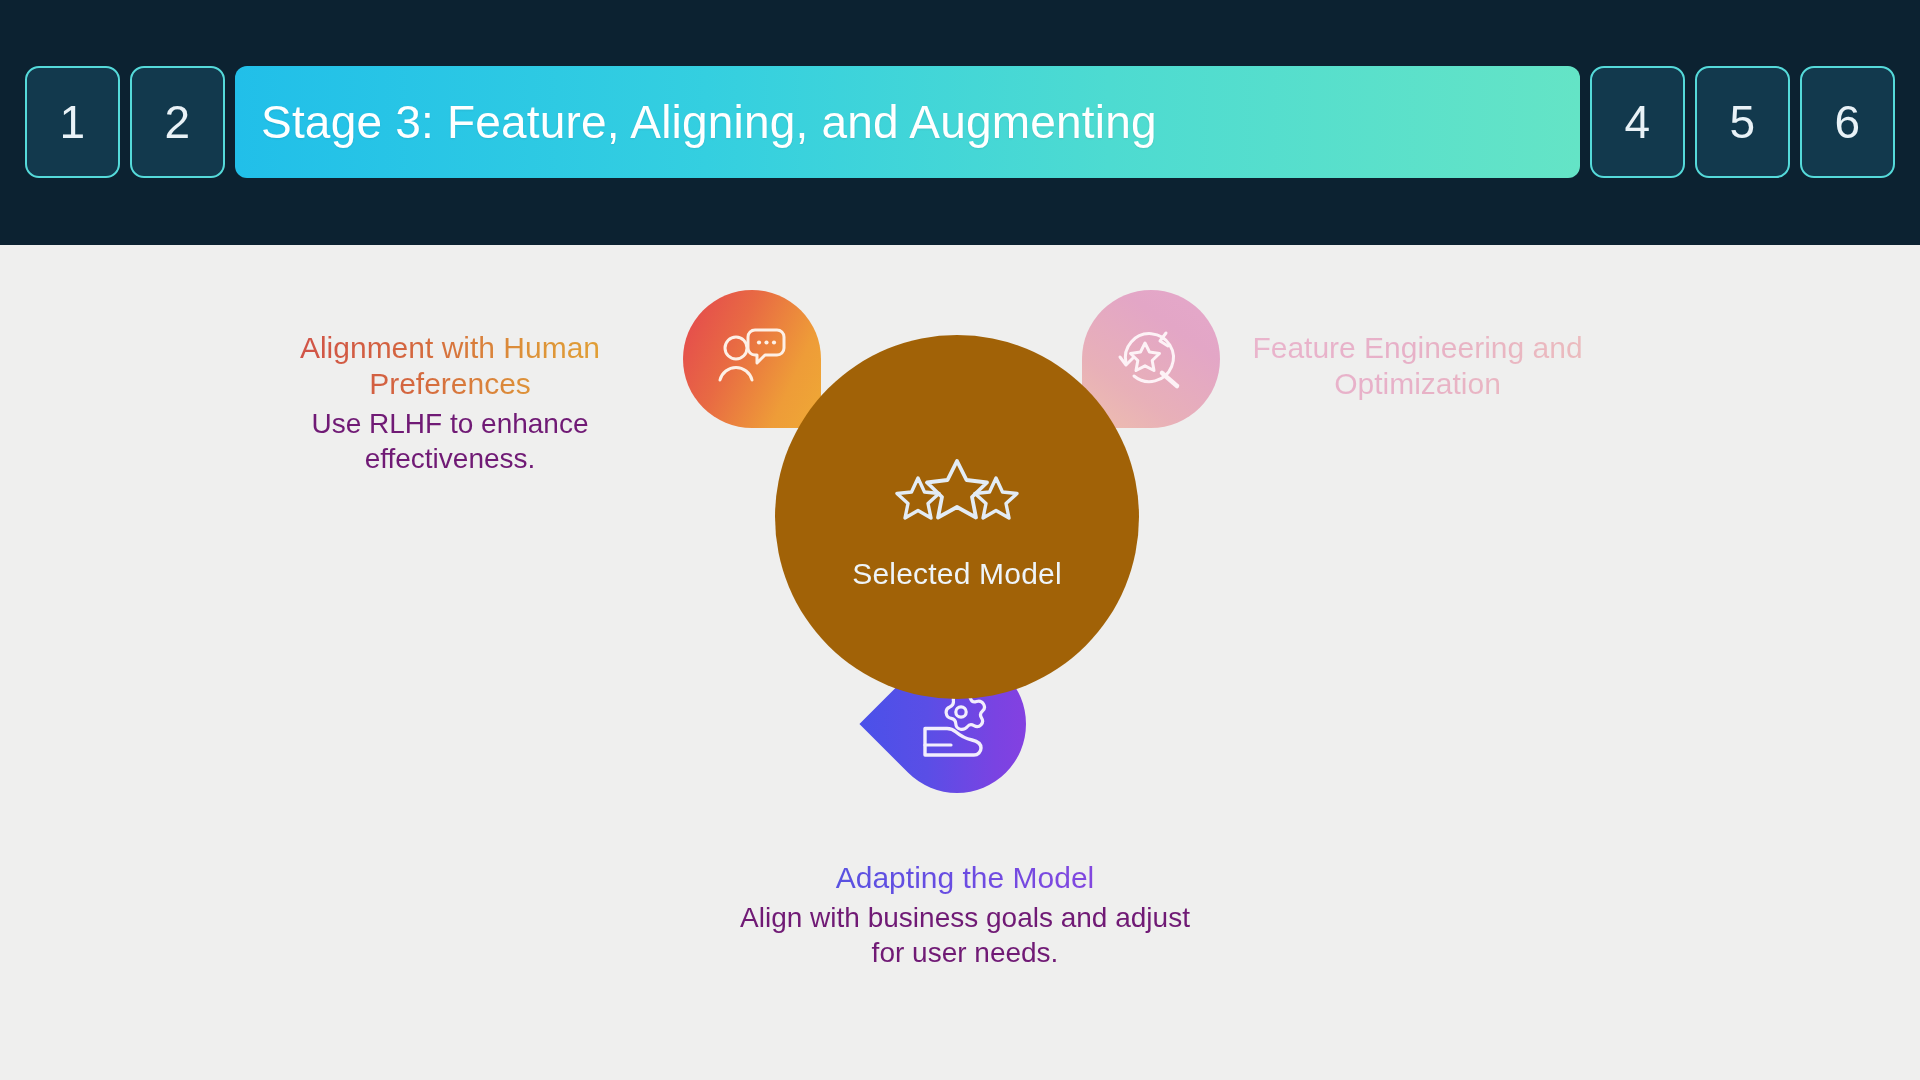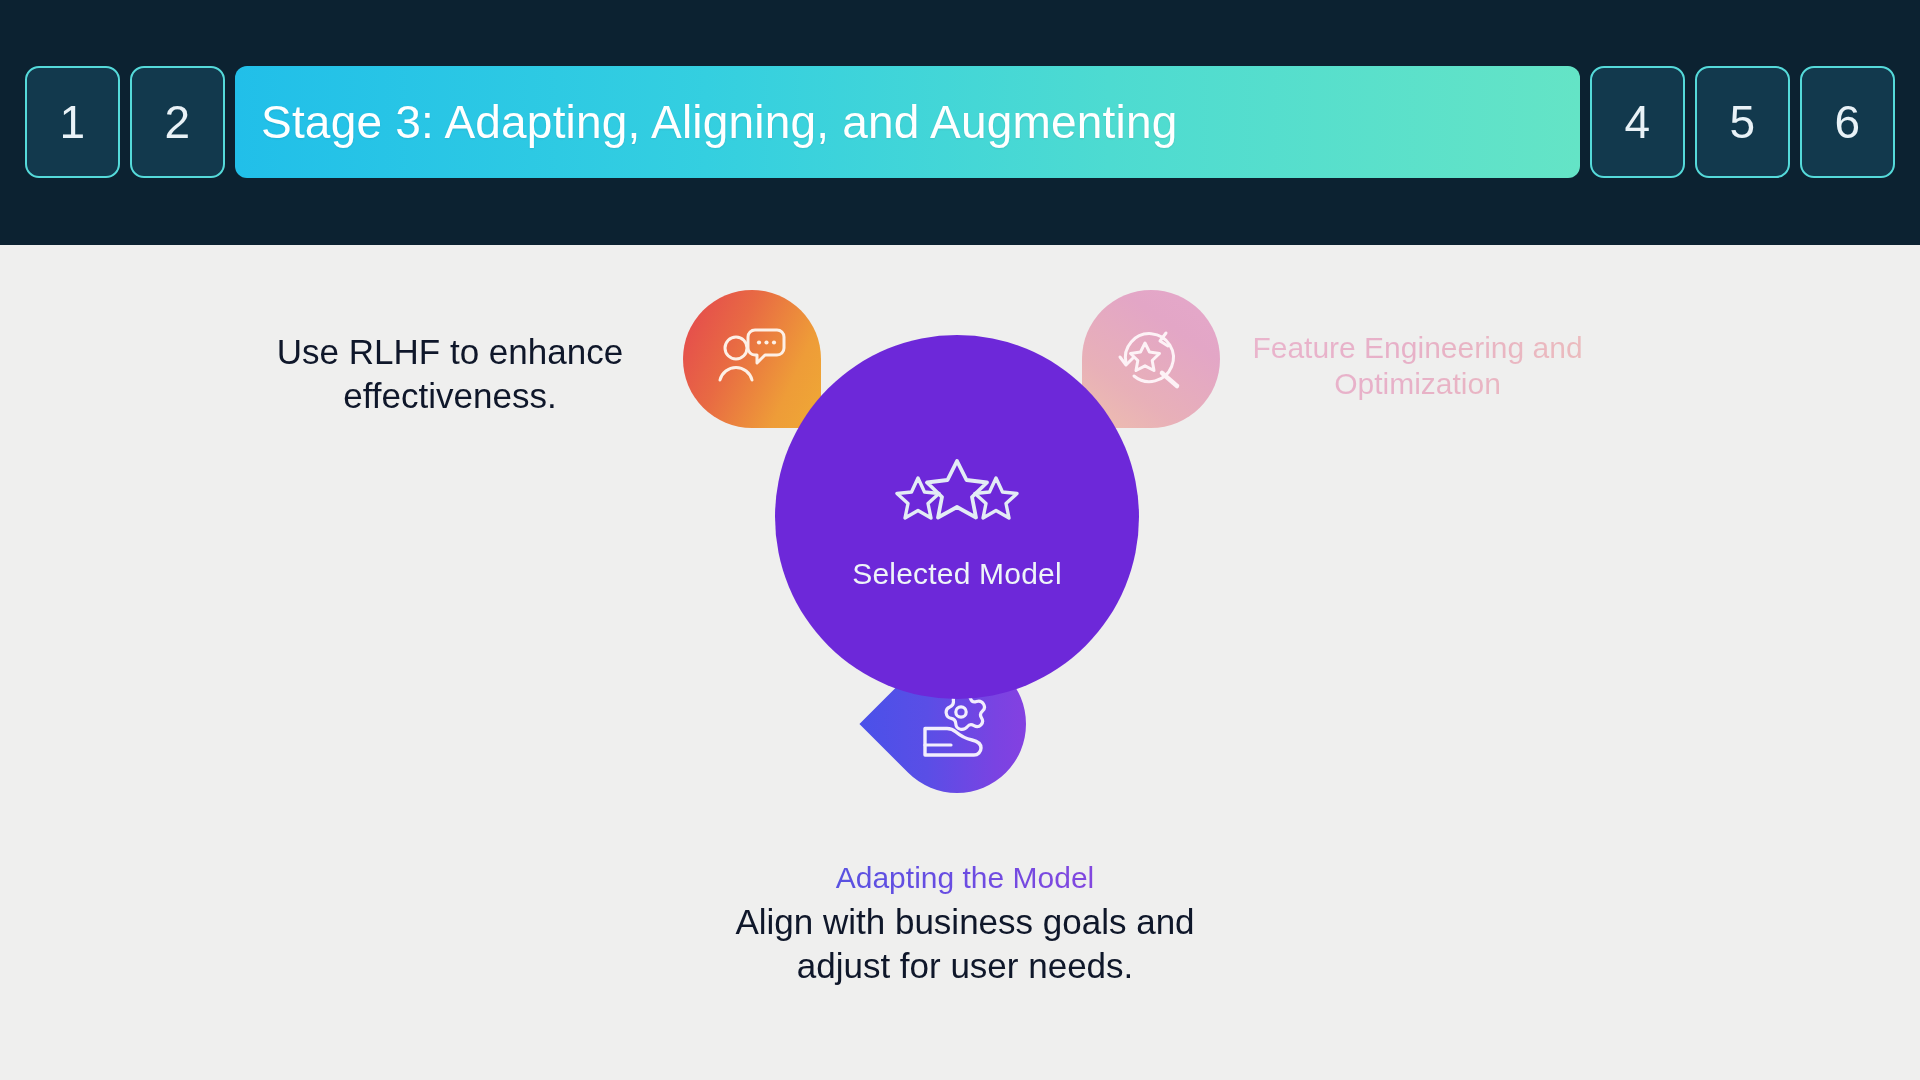--- a/index.html
+++ b/index.html
@@ -162,7 +162,7 @@
     </div>
 
     <div class="stage-tab active-tab">
-      <span>Stage 3: Adapting, Aligning, and Augmenting</span>
+      <span>Stage 3: Feature, Aligning, and Augmenting</span>
     </div>
 
     <div class="stage-tab">

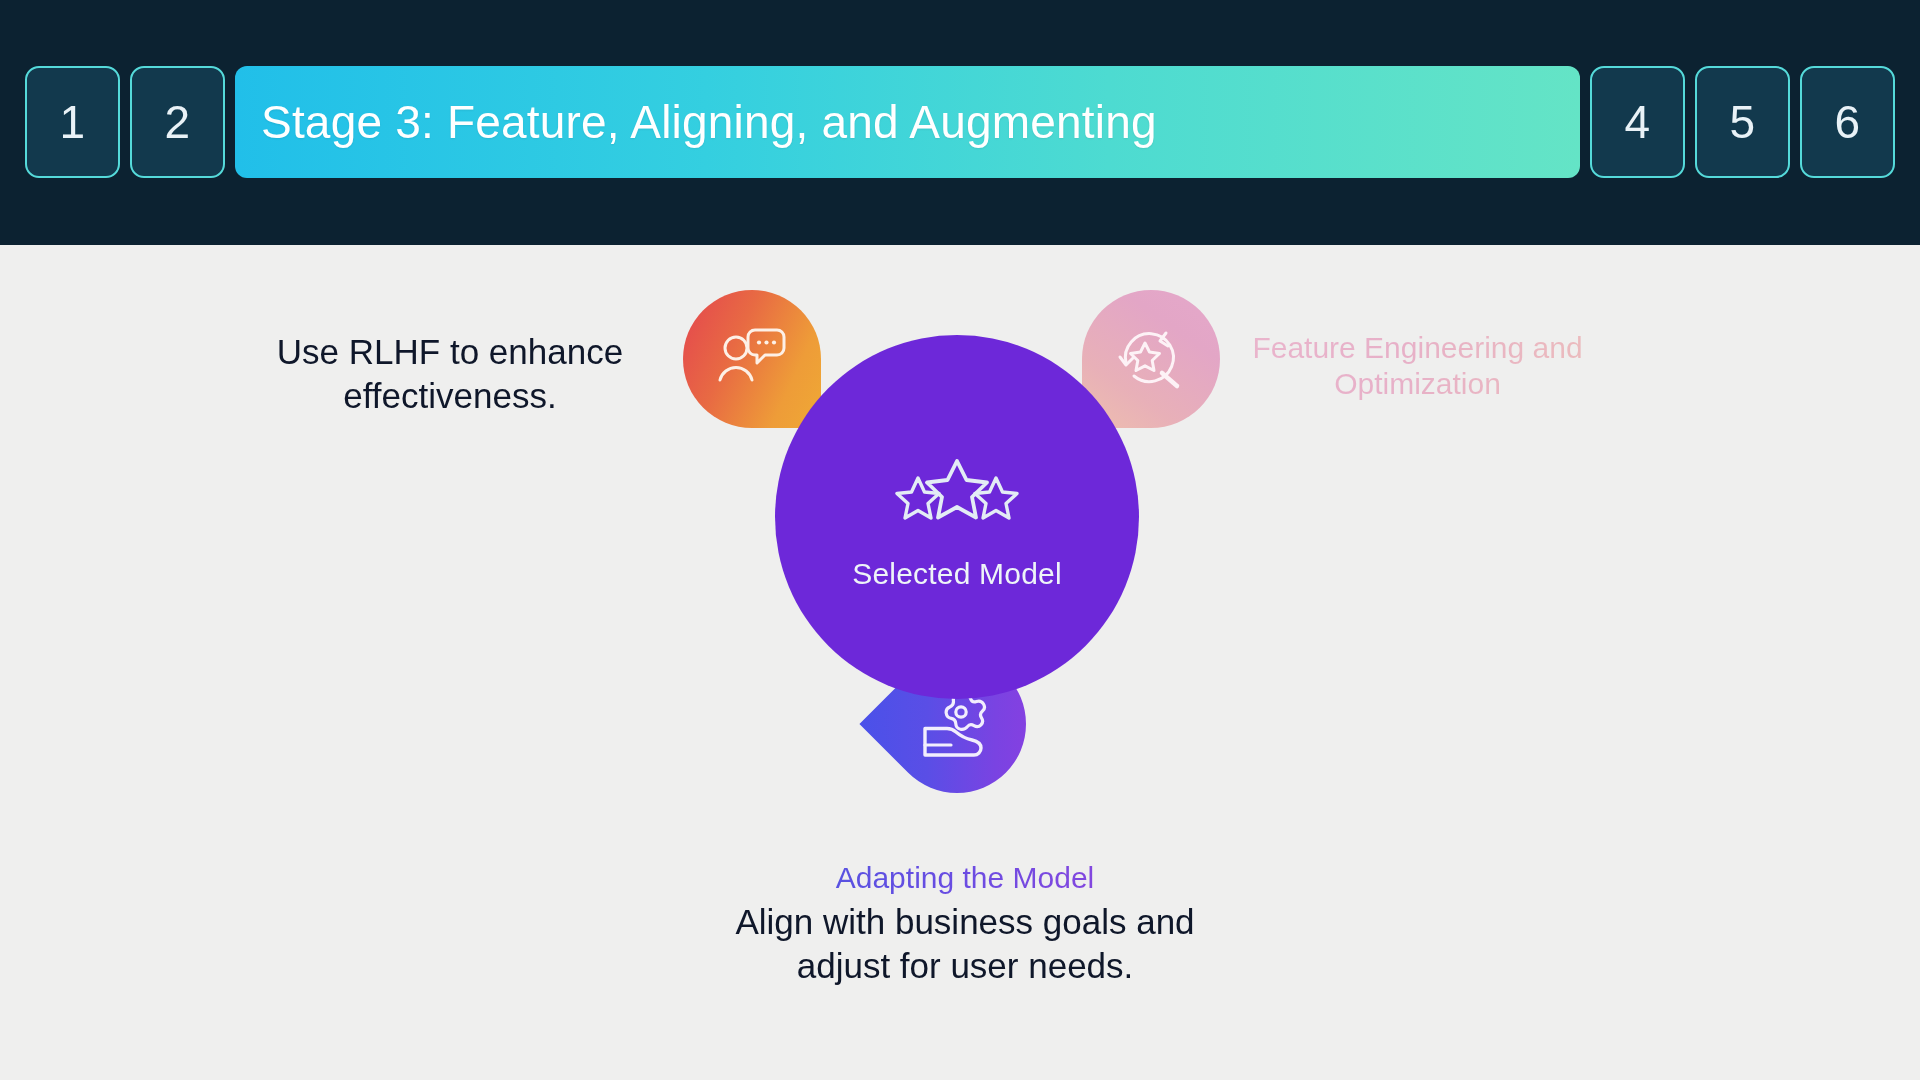--- a/index.html
+++ b/index.html
@@ -233,6 +233,7 @@
   </div>
 
   <div class="text-block" id="text-alignment">
+    <div class="node-title">Alignment with Human Preferences</div>
     <div class="node-desc">Use RLHF to enhance effectiveness.</div>
   </div>
 

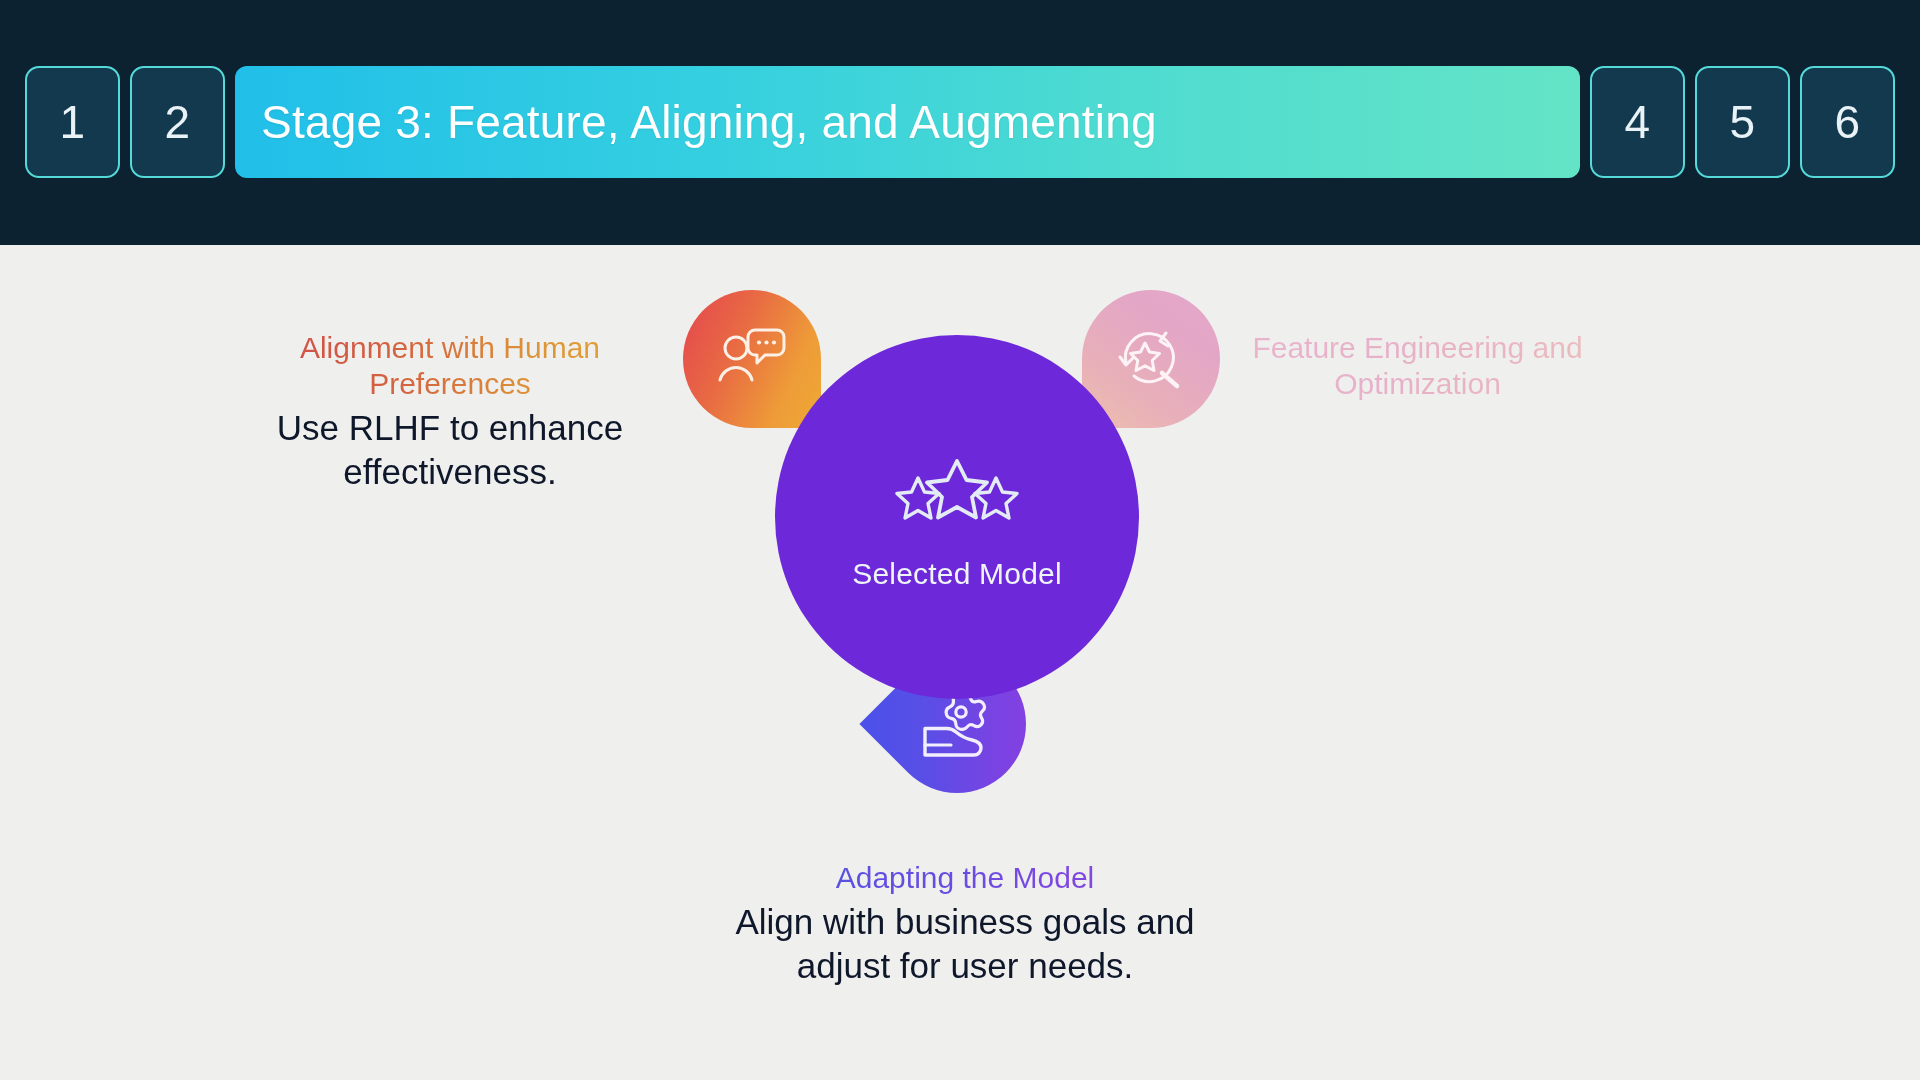--- a/index.html
+++ b/index.html
@@ -127,9 +127,9 @@
     color:transparent;
   }
   .node-desc {
-    font-size:35px;
+    font-size:28px;
     line-height:1.25;
-    color:#0f172a;
+    color:#701a75;
   }
 
   #text-alignment { left:250px; top:85px; width:400px; }

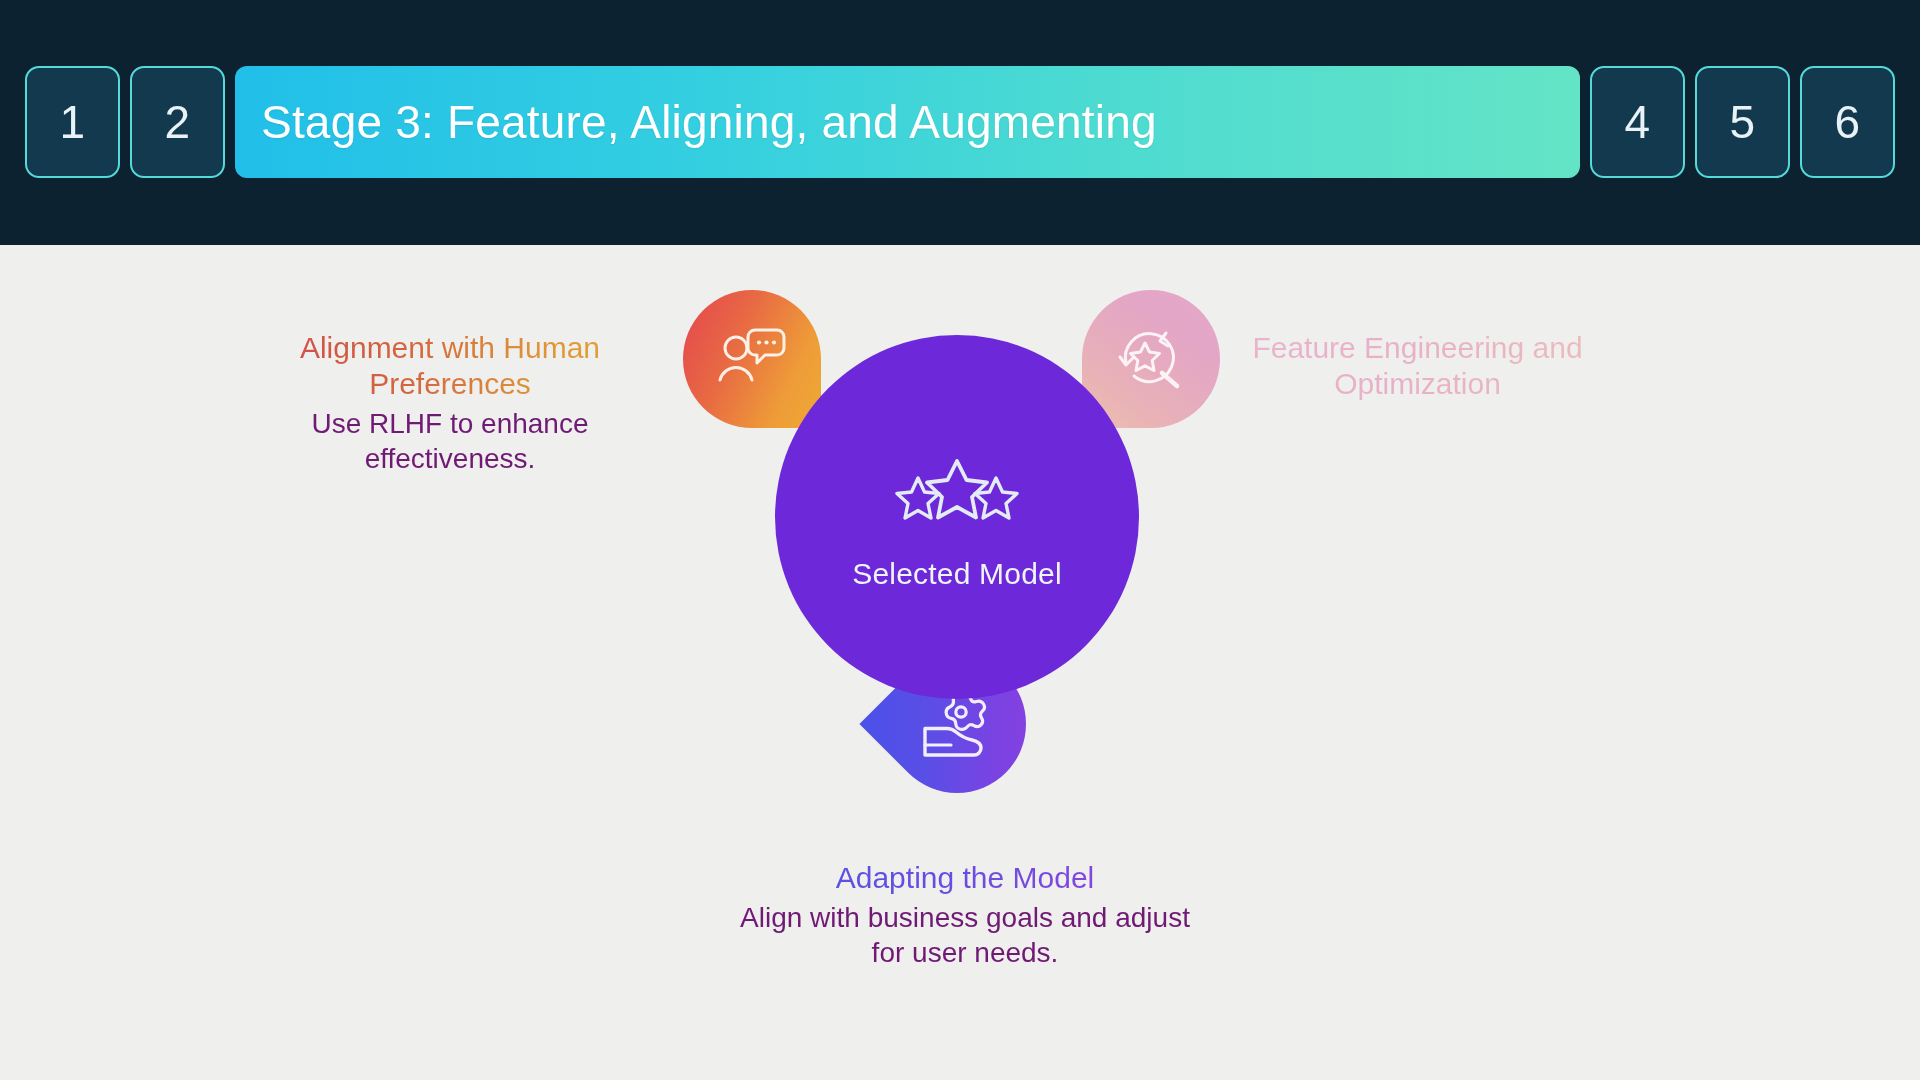--- a/index.html
+++ b/index.html
@@ -61,7 +61,7 @@
     left:775px; top:90px;
     width:364px; height:364px;
     border-radius:50%;
-    background:#6d28d9;
+    background:#a16207;
     z-index:3;
     display:flex; flex-direction:column;
     align-items:center; justify-content:center;

